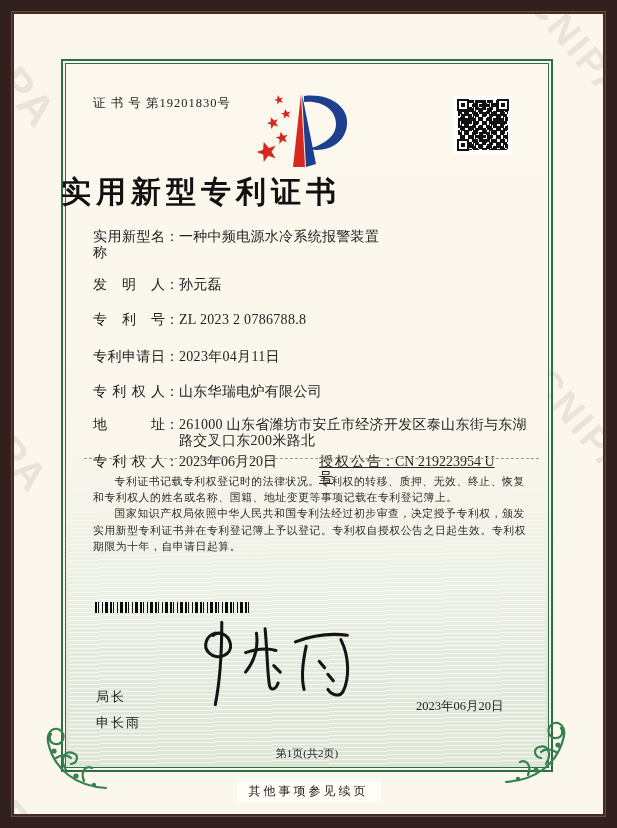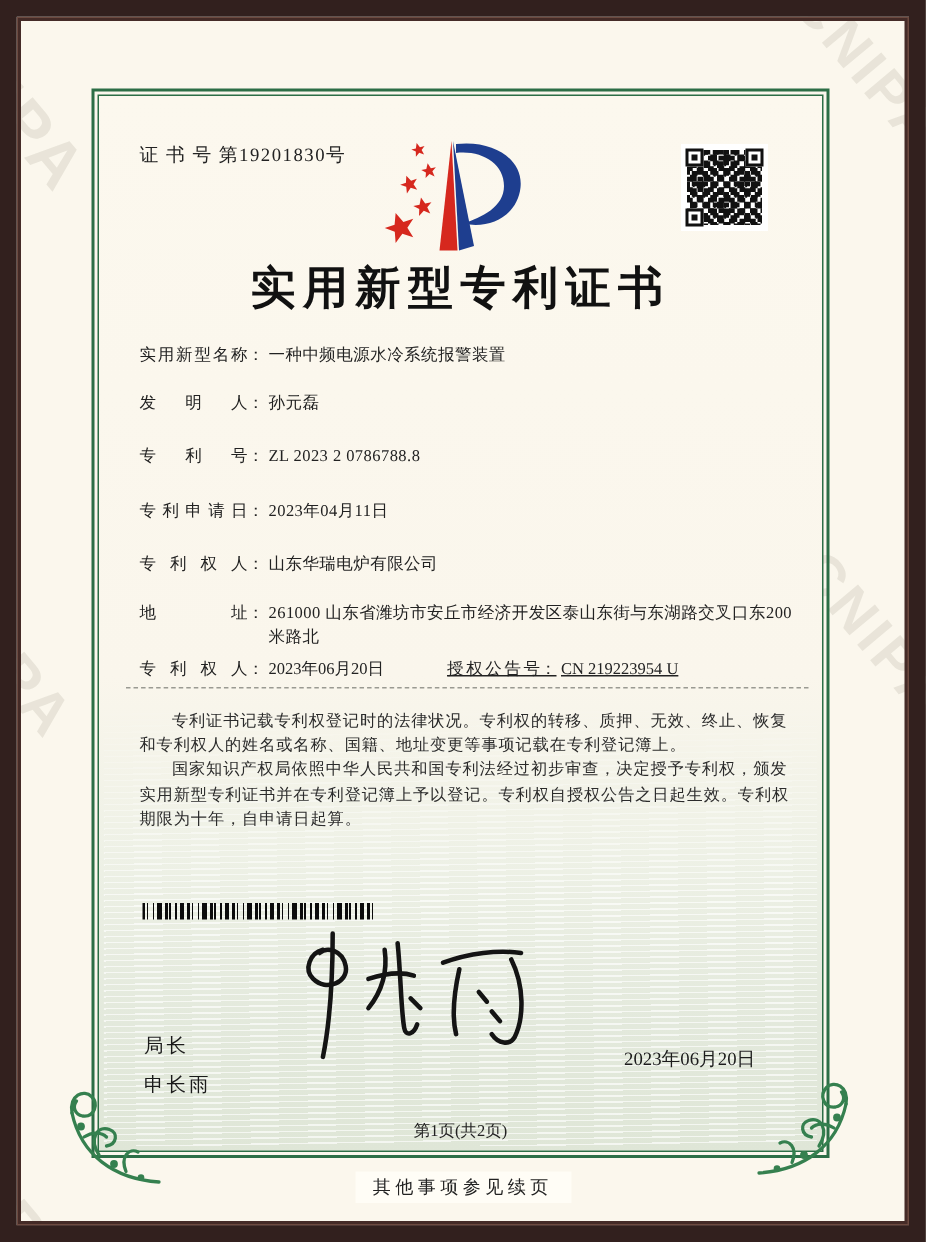--- a/index.html
+++ b/index.html
@@ -35,7 +35,7 @@
   .finder{position:absolute;width:12px;height:12px;border:2.5px solid #111;background:#fff;box-sizing:border-box;}
   .finder::after{content:"";position:absolute;inset:2px;background:#111;}
   .f-tl{left:3px;top:3px;} .f-tr{right:3px;top:3px;} .f-bl{left:3px;bottom:3px;}
-  .title{position:absolute;left:61px;width:492px;top:172px;text-align:center;
+  .title{position:absolute;left:61px;width:492px;top:172px;text-align:left;
          font-size:30px;font-weight:700;letter-spacing:5px;color:#111;}
   .fields{position:absolute;left:93px;top:229px;width:436px;font-size:11px;color:#222;}
   .frow{display:flex;align-items:flex-start;line-height:16px;}

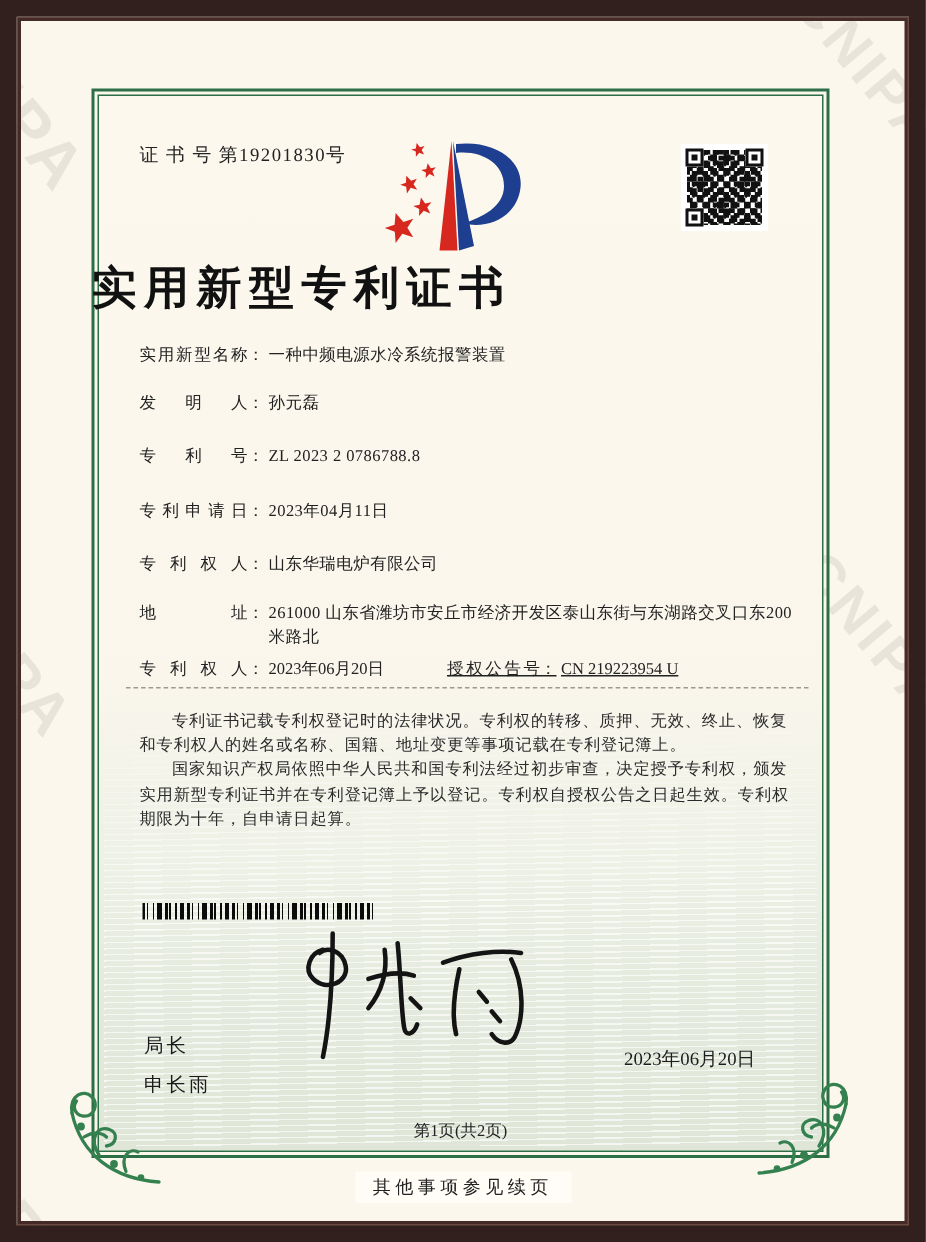--- a/index.html
+++ b/index.html
@@ -37,7 +37,7 @@
   .f-tl{left:3px;top:3px;} .f-tr{right:3px;top:3px;} .f-bl{left:3px;bottom:3px;}
   .title{position:absolute;left:61px;width:492px;top:172px;text-align:left;
          font-size:30px;font-weight:700;letter-spacing:5px;color:#111;}
-  .fields{position:absolute;left:93px;top:229px;width:436px;font-size:11px;color:#222;}
+  .fields{position:absolute;left:93px;top:229px;width:436px;font-size:14px;color:#222;}
   .frow{display:flex;align-items:flex-start;line-height:16px;}
   .flabel{display:inline-block;width:72px;text-align:justify;text-align-last:justify;flex:none;}
   .fcolon{flex:none;width:14px;}

